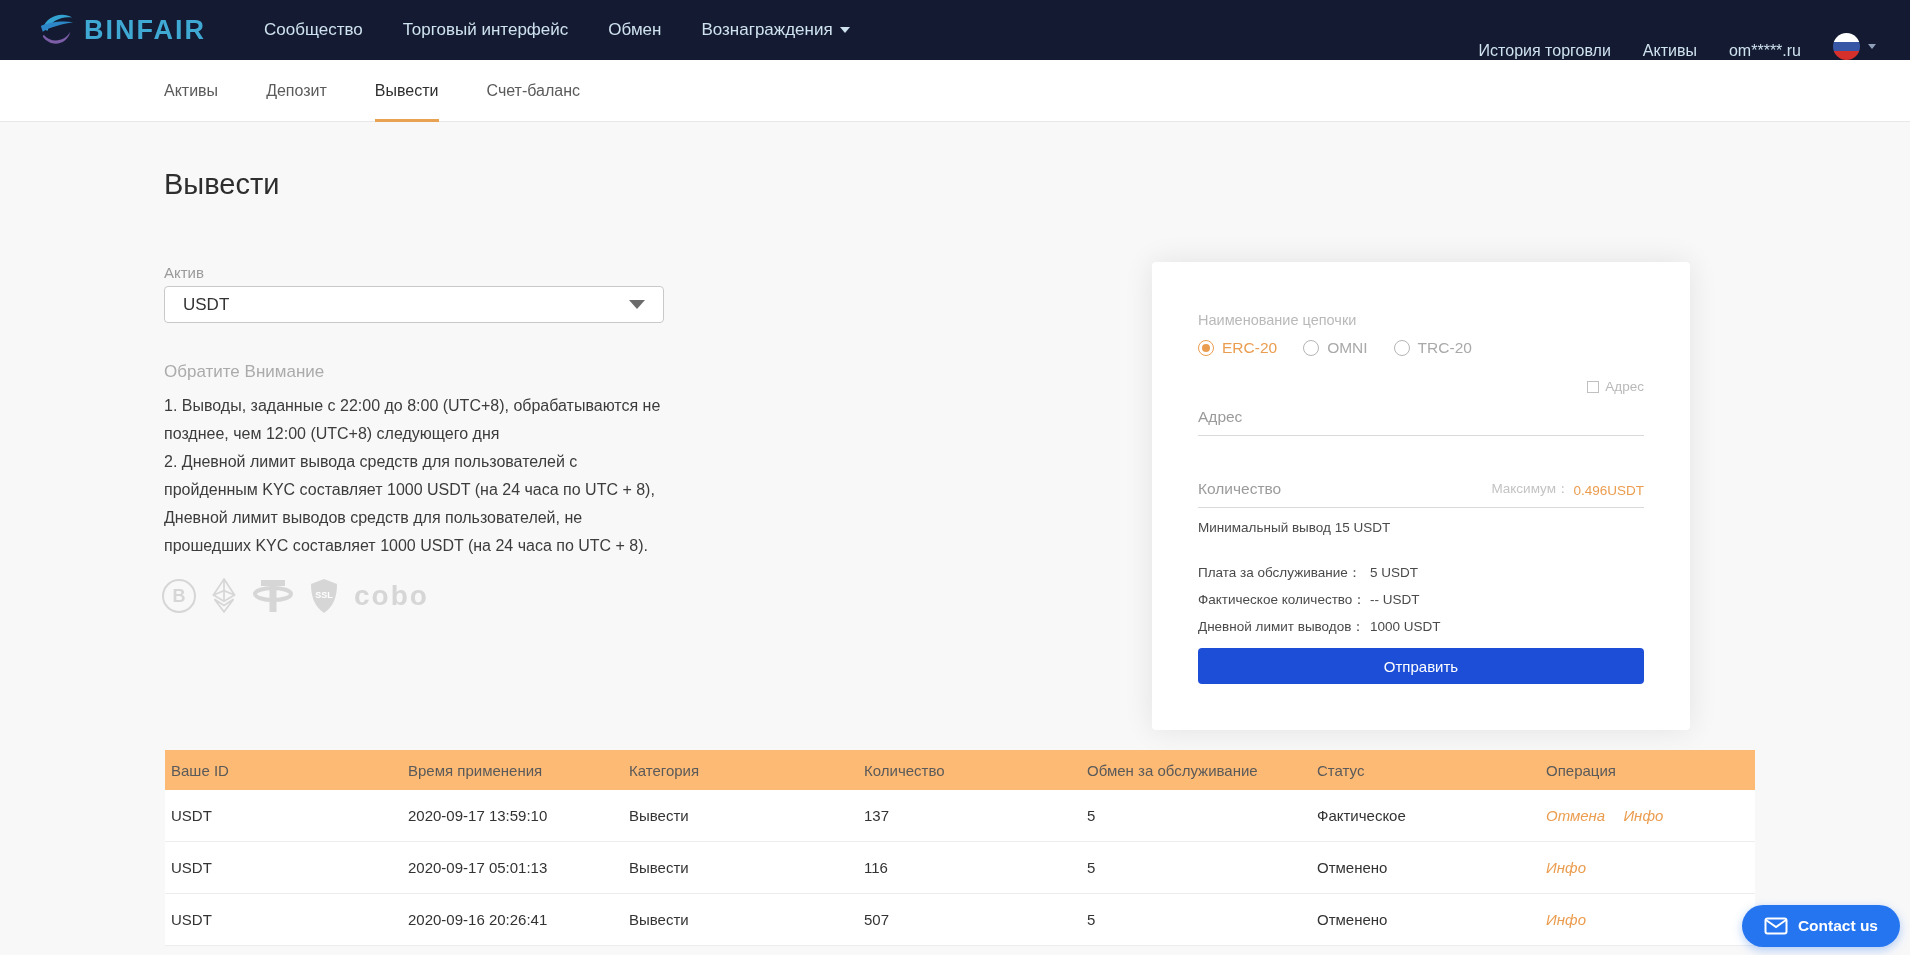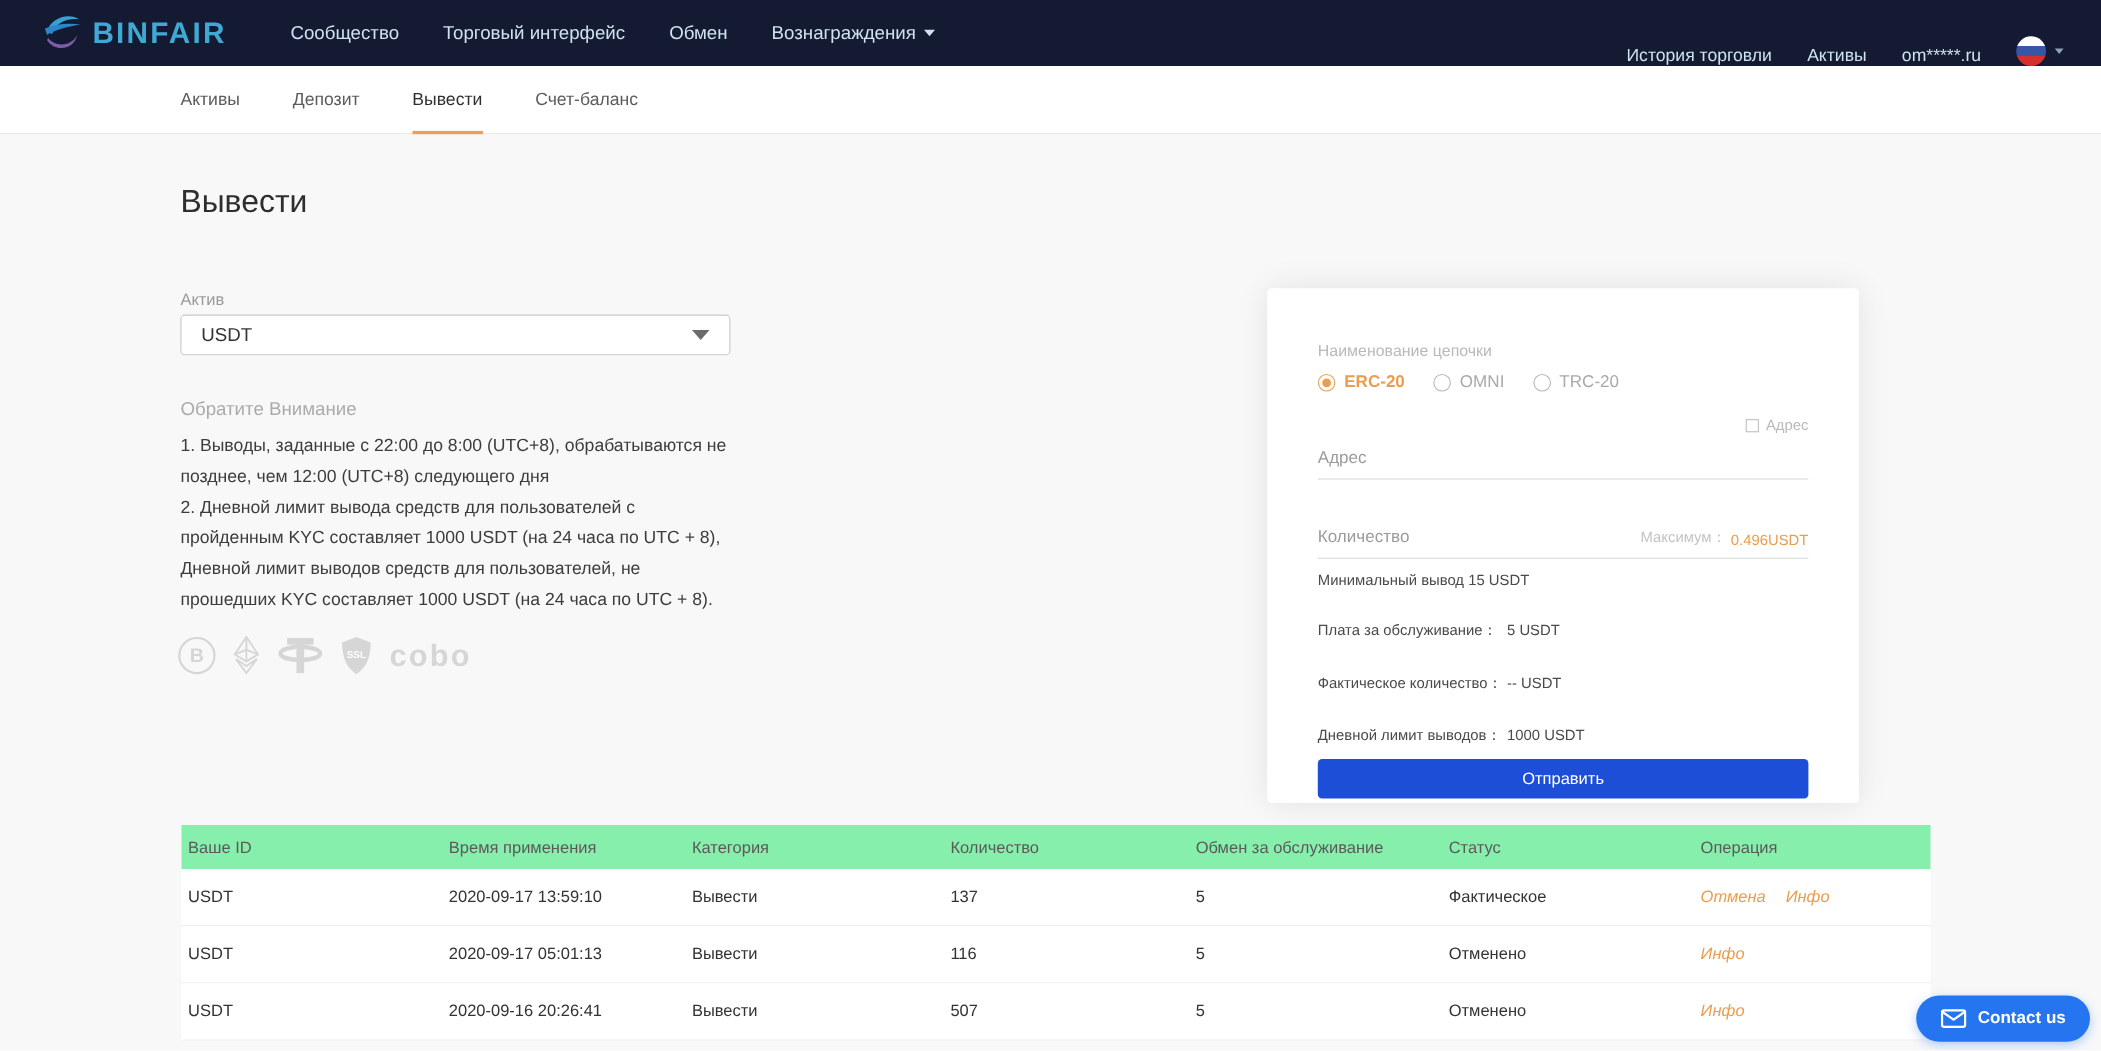--- a/index.html
+++ b/index.html
@@ -56,7 +56,7 @@
   .chain-opt { display:flex; align-items:center; gap:8px; cursor:pointer; font-size:15.5px; color:#a9a9a9; }
   .radio { width:16px; height:16px; border-radius:50%; border:1.5px solid #b5b5b5; background:#fff;
            display:flex; align-items:center; justify-content:center; }
-  .chain-opt.selected { color:#eb9d4f;font-weight:bold; }
+  .chain-opt.selected { color:#eb9d4f; }
   .chain-opt.selected .radio { border-color:#eb9d4f; }
   .chain-opt.selected .radio::after { content:""; width:8px; height:8px; border-radius:50%; background:#eb9d4f; }
   .addr-check-row { display:flex; justify-content:flex-end; align-items:center; gap:6px; margin-top:22px; }

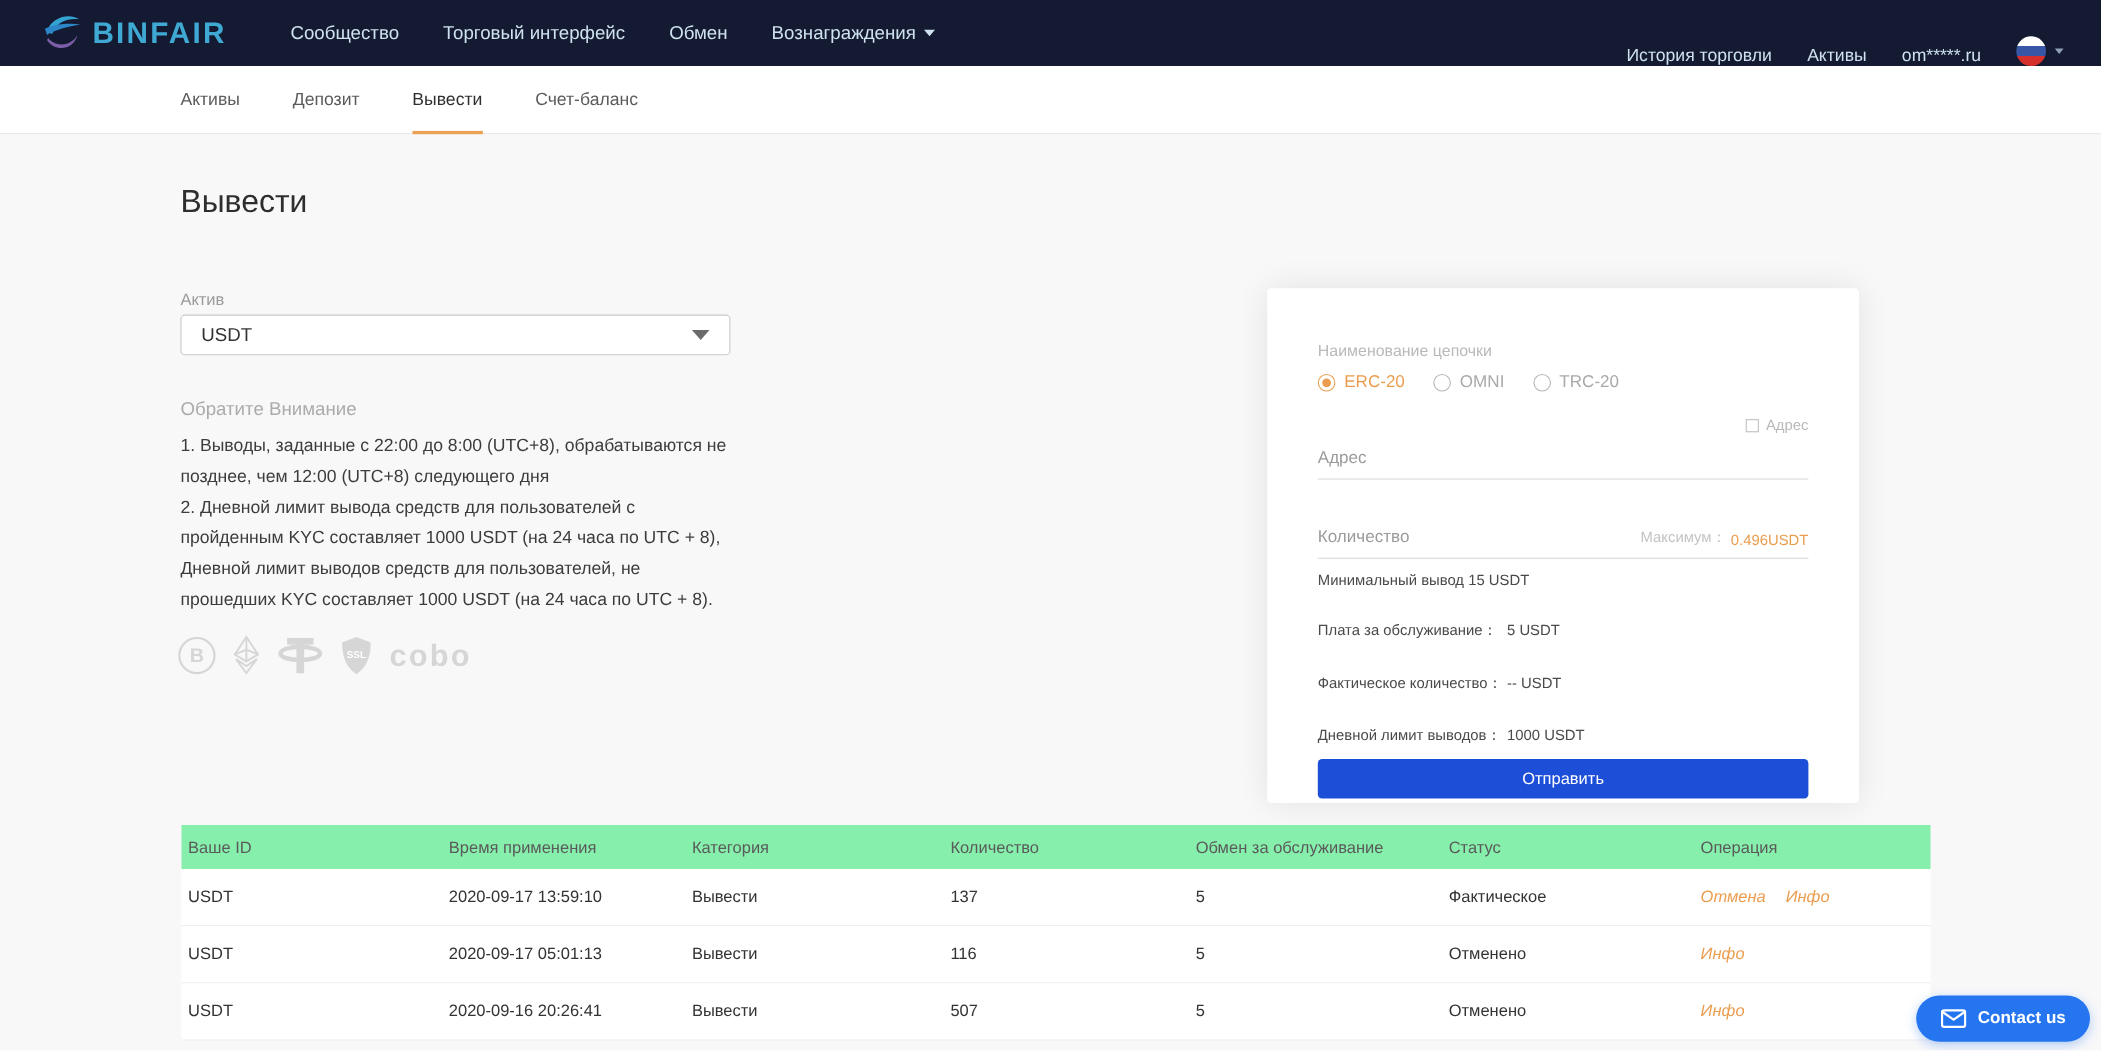--- a/index.html
+++ b/index.html
@@ -72,7 +72,7 @@
   .max-value { font-size:13.5px; color:#eb9d4f; margin-left:4px;text-align:center; }
   .min-note { margin-top:12px; font-size:13.5px; color:#4a4a4a; }
   .fees { margin-top:24px; }
-  .fee-row { display:flex; font-size:13.5px; color:#4a4a4a; line-height:27px;margin-top:21px; }
+  .fee-row { display:flex; font-size:13.5px; color:#4a4a4a; line-height:27px; }
   .fee-label { width:172px; }
   .submit-btn { margin-top:8px; width:100%; height:36px; background:#1d4ed8; border:none; border-radius:4px;
                 color:#ffffff; font-size:15px; font-family:"Liberation Sans", sans-serif; cursor:not-allowed; }

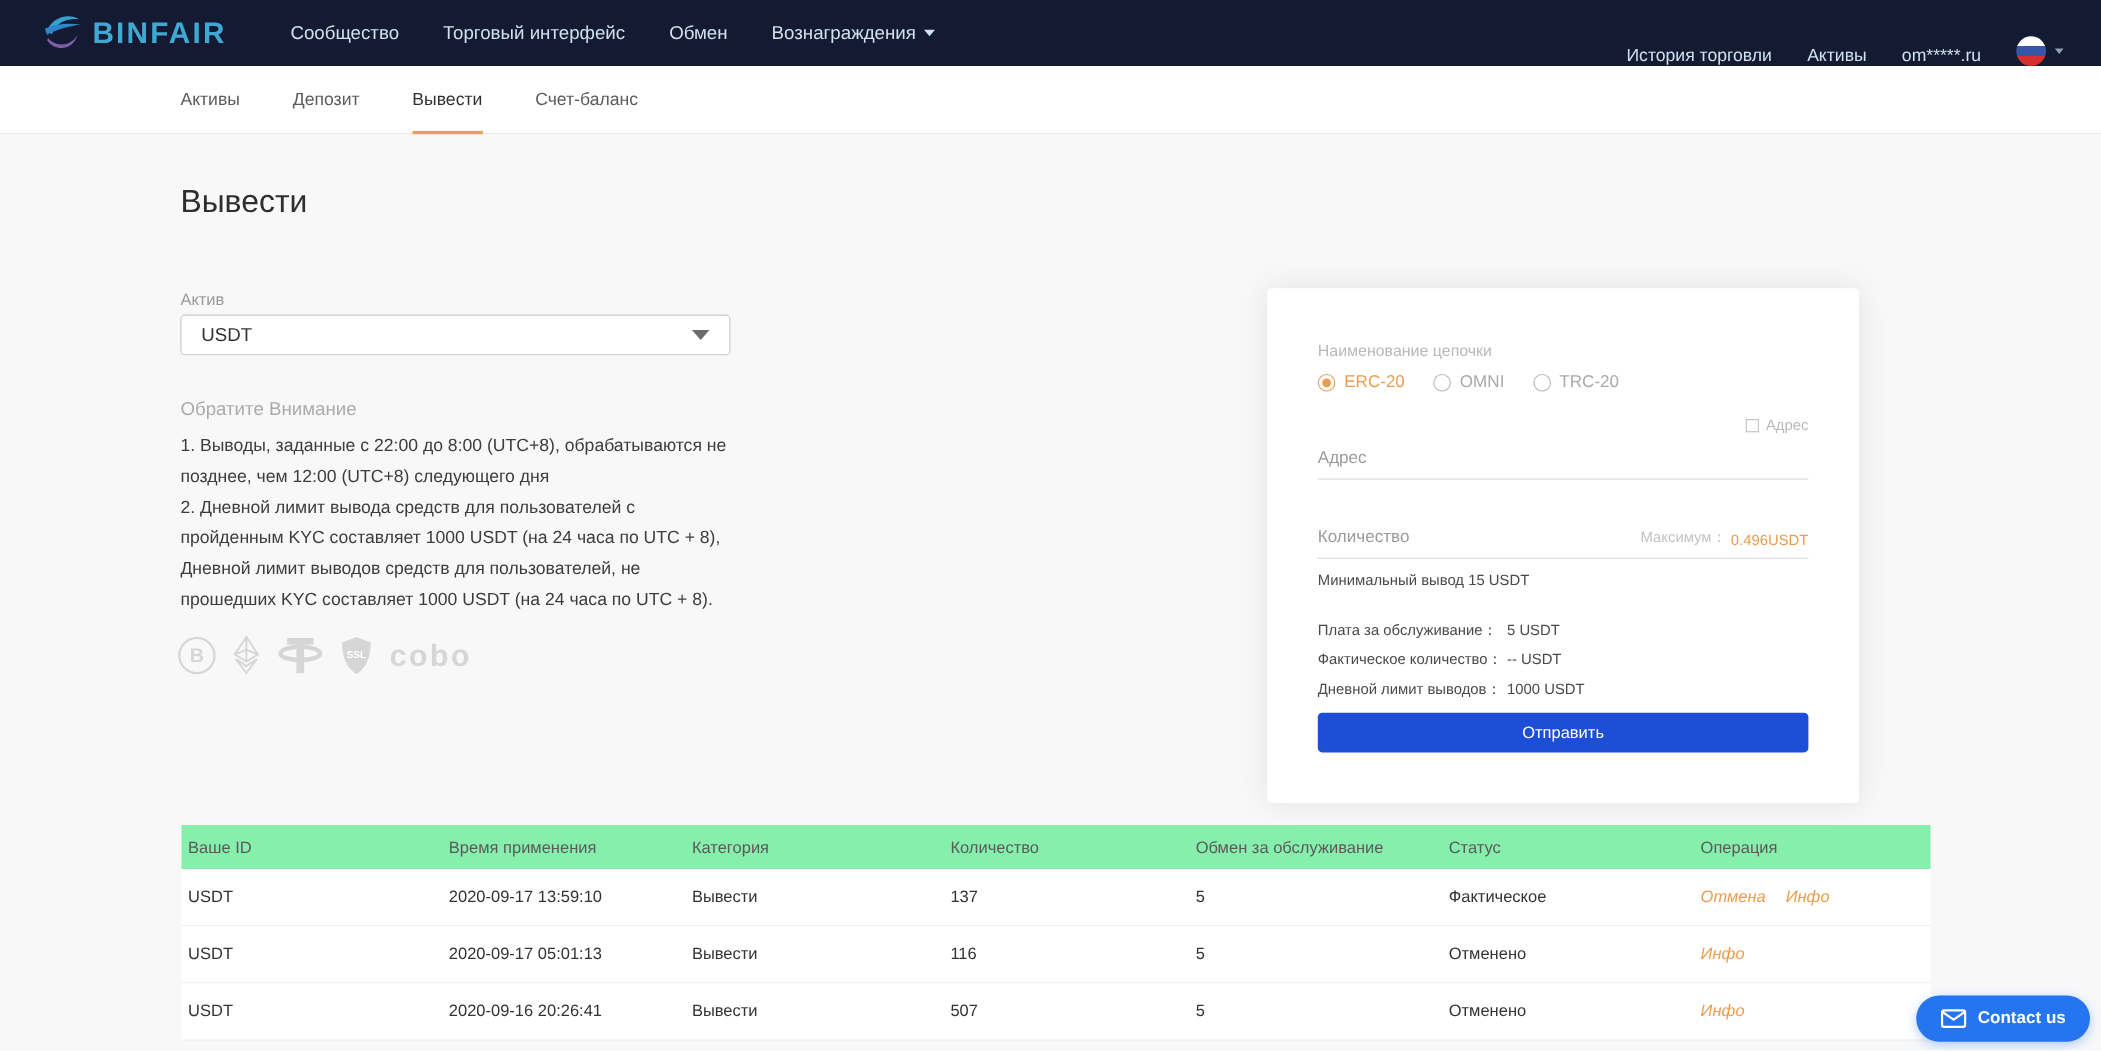--- a/index.html
+++ b/index.html
@@ -80,7 +80,7 @@
   
   .table { position:absolute; left:165px; top:750px; width:1590px; }
   .t-row { display:grid; grid-template-columns:237px 221px 235px 223px 230px 229px 215px; align-items:center; }
-  .t-head { height:40px; background:#86efac; font-size:15px; color:#5a5a5a; }
+  .t-head { height:40px; background:#fdba74; font-size:15px; color:#5a5a5a; }
   .t-body-row { height:52px; background:#ffffff; border-bottom:1px solid #ededee; font-size:15px; color:#333; }
   .t-cell { padding-left:6px; }
   .action-link { color:#eb9d4f; cursor:pointer; margin-right:14px;font-style:italic; }

